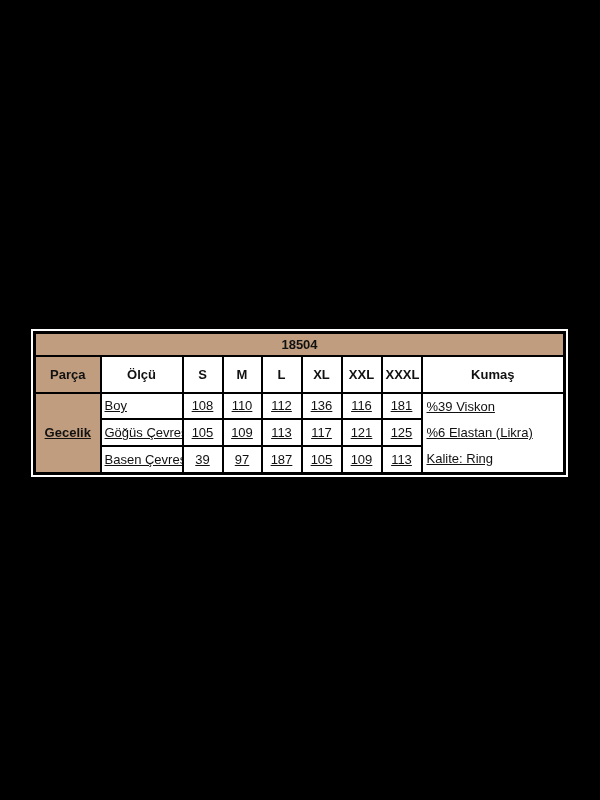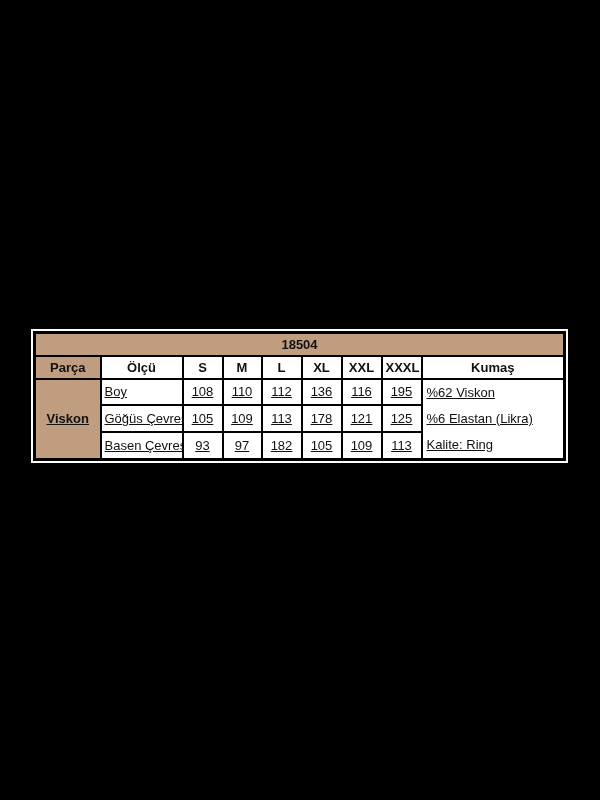--- a/index.html
+++ b/index.html
@@ -42,7 +42,7 @@
     white-space: nowrap;
   }
   .title-row td { height: 23px; }
-  .header-row td { height: 23px; }
+  .header-row td { height: 37px; }
   .data-row td { height: 26px; text-decoration: underline; }
   .tan { background: var(--tan); }
   .bold { font-weight: bold; }

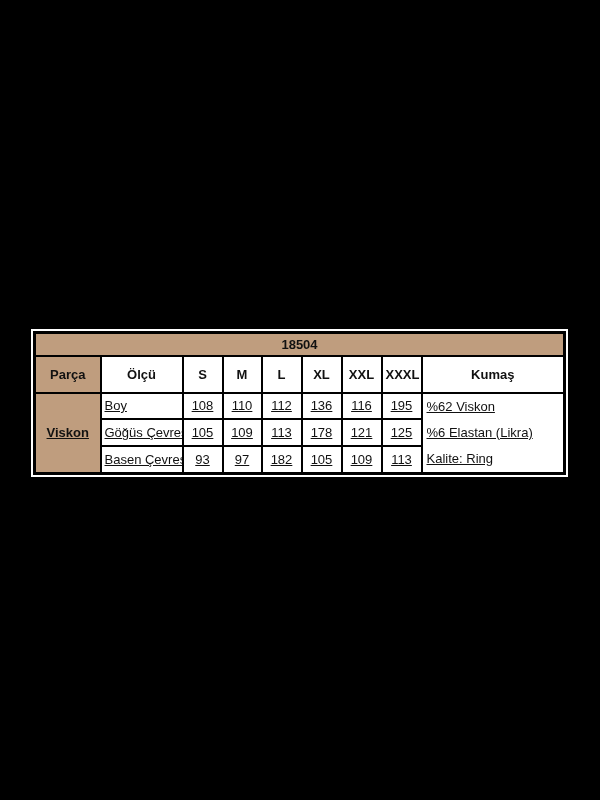--- a/index.html
+++ b/index.html
@@ -100,7 +100,7 @@
         <td class="num">112</td>
         <td class="num">136</td>
         <td class="num">116</td>
-        <td class="num">195</td>
+        <td class="num">181</td>
         <td rowspan="3" class="fabric">
           <div class="fabric-line">%62 Viskon</div>
           <div class="fabric-line">%6 Elastan (Likra)</div>

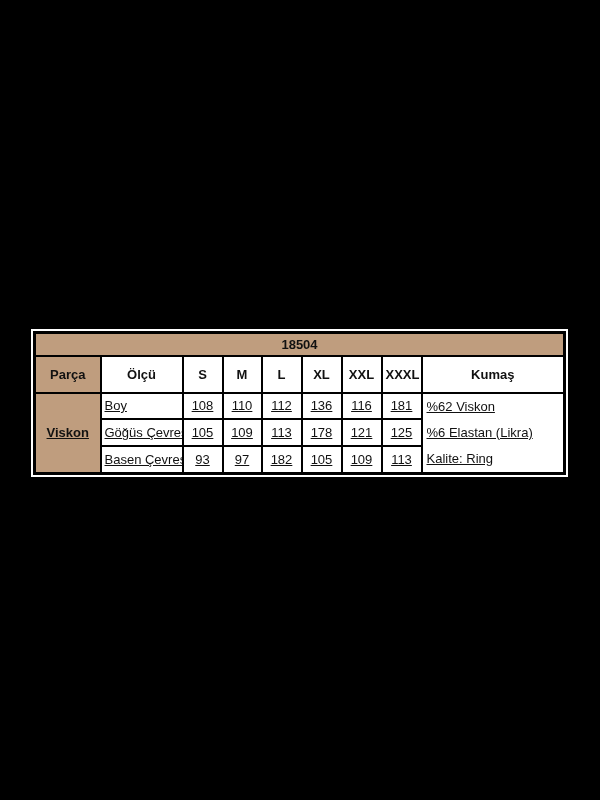--- a/index.html
+++ b/index.html
@@ -102,7 +102,7 @@
         <td class="num">116</td>
         <td class="num">181</td>
         <td rowspan="3" class="fabric">
-          <div class="fabric-line">%62 Viskon</div>
+          <div class="fabric-line">%39 Viskon</div>
           <div class="fabric-line">%6 Elastan (Likra)</div>
           <div class="fabric-line">Kalite: Ring</div>
         </td>

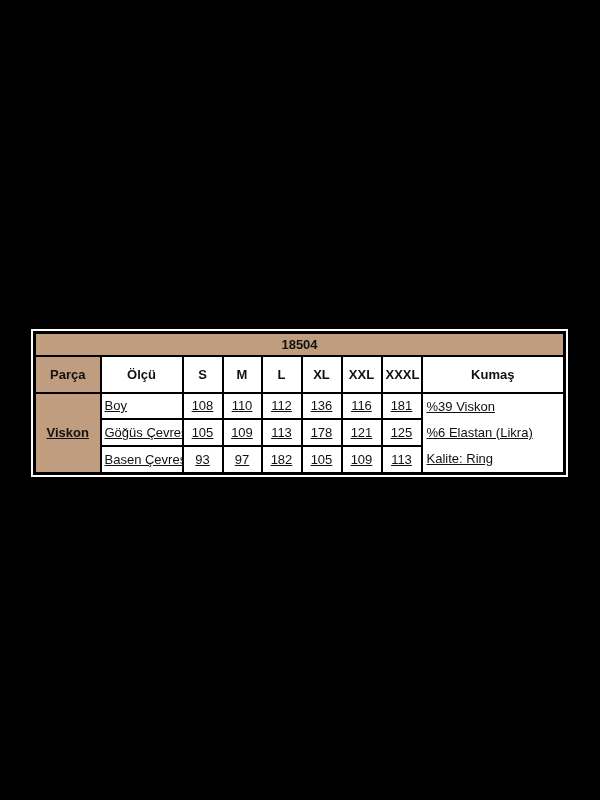--- a/index.html
+++ b/index.html
@@ -93,7 +93,7 @@
         <td class="bold center">Kumaş</td>
       </tr>
       <tr class="data-row">
-        <td rowspan="3" class="tan bold center">Viskon</td>
+        <td rowspan="3" class="tan bold center">Gecelik</td>
         <td class="left">Boy</td>
         <td class="num">108</td>
         <td class="num">110</td>

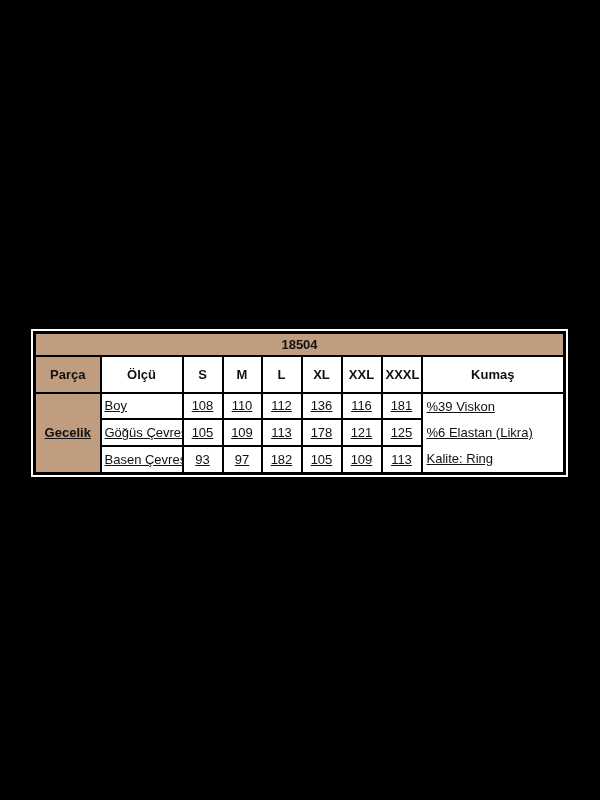--- a/index.html
+++ b/index.html
@@ -112,7 +112,7 @@
         <td class="num">105</td>
         <td class="num">109</td>
         <td class="num">113</td>
-        <td class="num">178</td>
+        <td class="num">117</td>
         <td class="num">121</td>
         <td class="num">125</td>
       </tr>

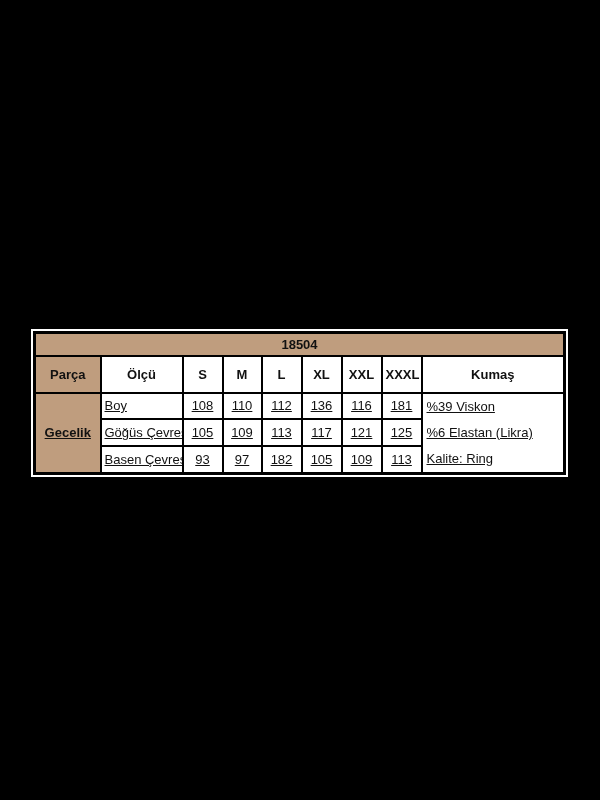--- a/index.html
+++ b/index.html
@@ -118,7 +118,7 @@
       </tr>
       <tr class="data-row">
         <td class="left">Basen Çevresi</td>
-        <td class="num">93</td>
+        <td class="num">39</td>
         <td class="num">97</td>
         <td class="num">182</td>
         <td class="num">105</td>

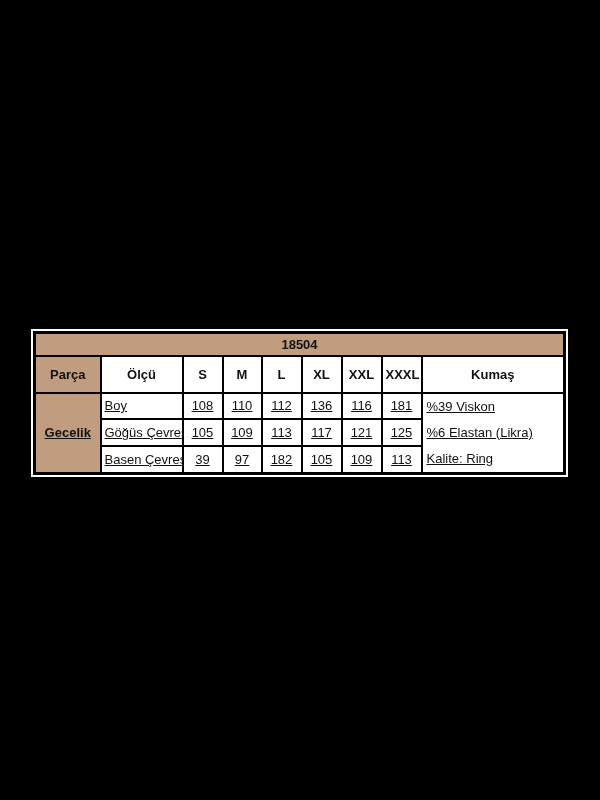--- a/index.html
+++ b/index.html
@@ -120,7 +120,7 @@
         <td class="left">Basen Çevresi</td>
         <td class="num">39</td>
         <td class="num">97</td>
-        <td class="num">182</td>
+        <td class="num">187</td>
         <td class="num">105</td>
         <td class="num">109</td>
         <td class="num">113</td>

